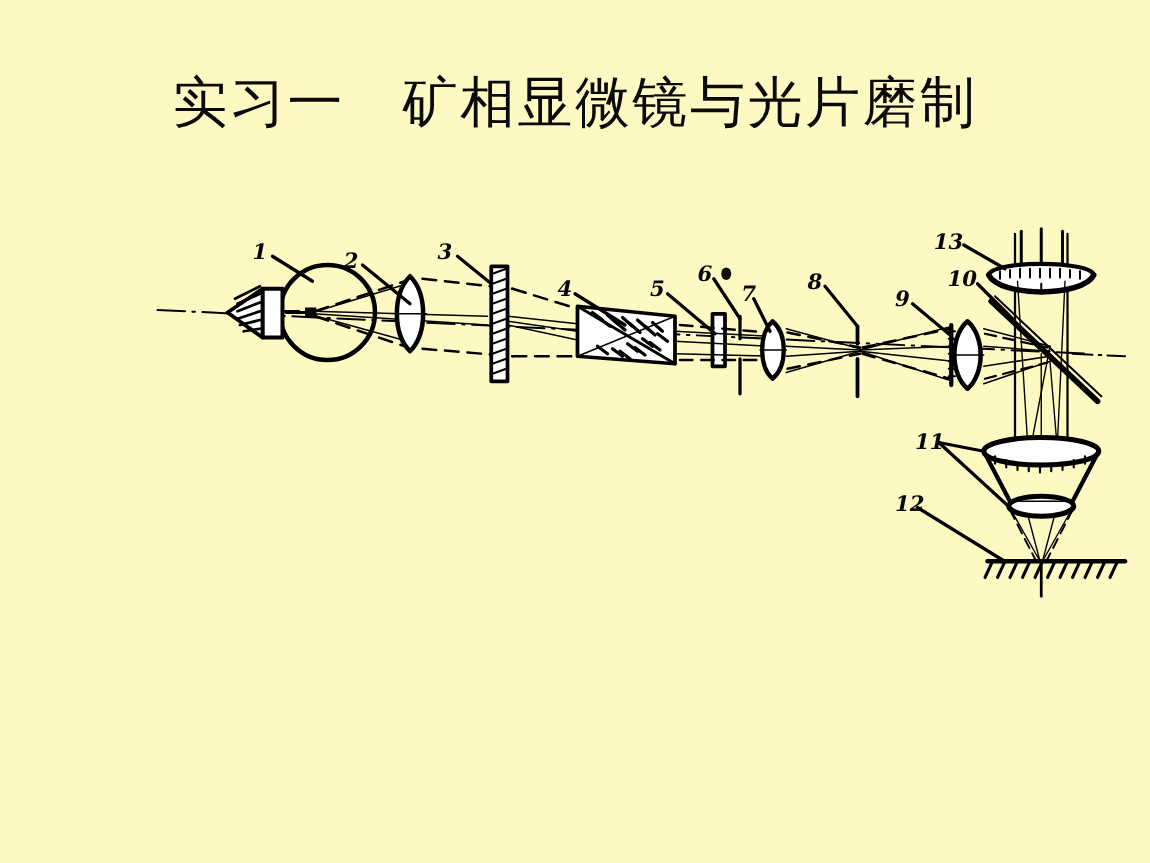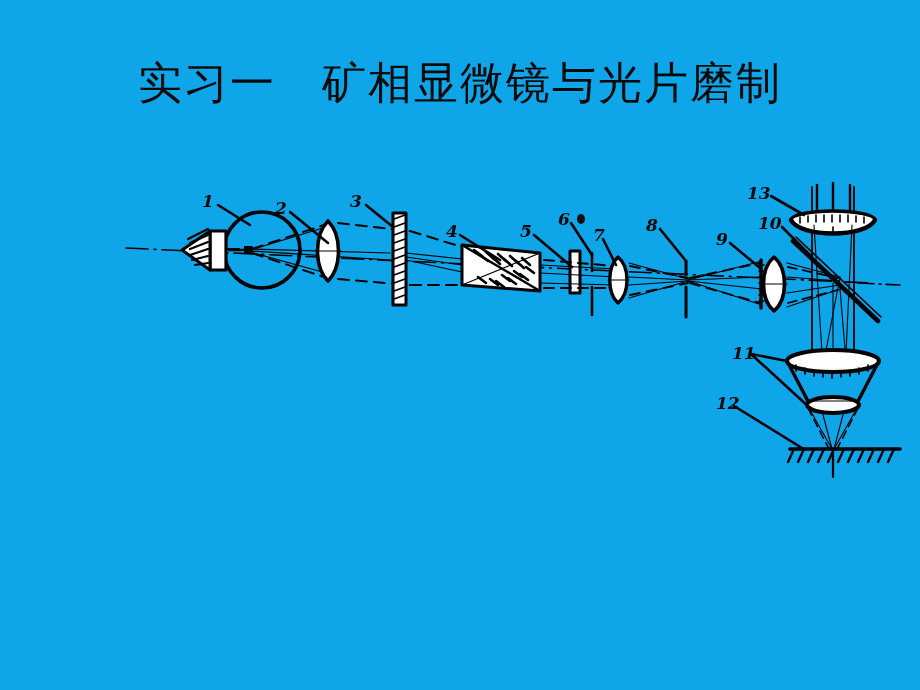--- a/index.html
+++ b/index.html
@@ -15,7 +15,7 @@
     position: relative;
     width: 920px;
     height: 690px;
-    background: #0ea5e9;
+    background: #fef9c3;
     overflow: hidden;
   }
   #slide-title {

